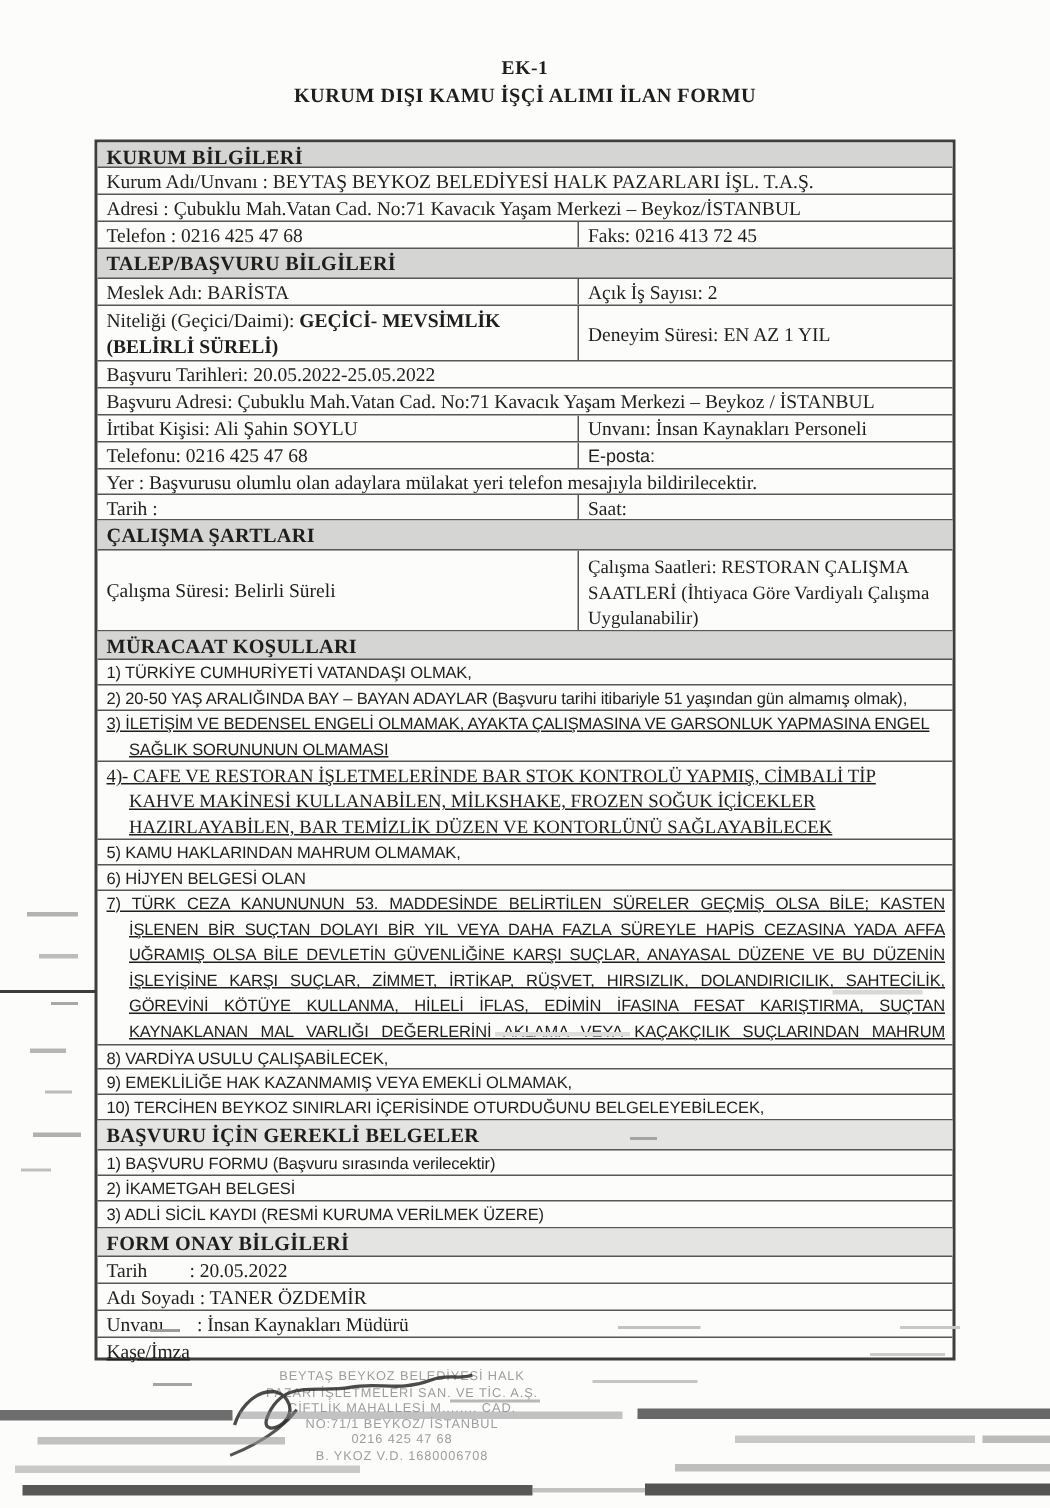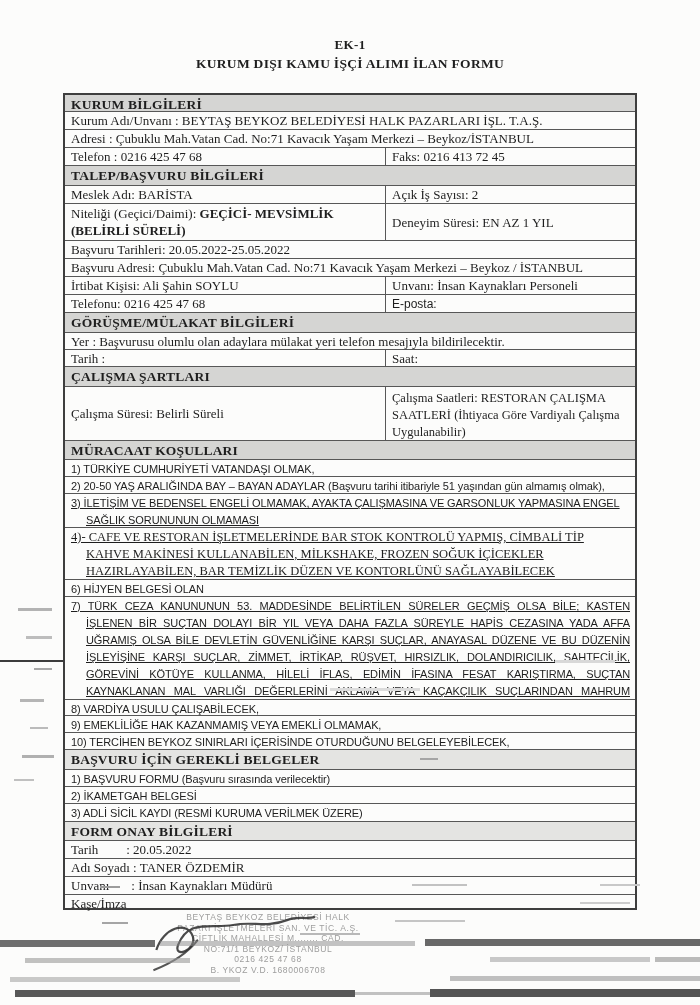--- a/index.html
+++ b/index.html
@@ -81,7 +81,6 @@
       <div class="cr"><span class="sanslabel">E-posta: </span><span class="link">alisahinsoylu@beytasbeykoz.com</span></div>
     </div>
 
-    <div class="row sec" style="height:20px">GÖRÜŞME/MÜLAKAT BİLGİLERİ</div>
     <div class="row" style="height:17px">Yer : Başvurusu olumlu olan adaylara mülakat yeri telefon mesajıyla bildirilecektir.</div>
     <div class="row r2" style="height:17px">
       <div class="cl">Tarih :</div>

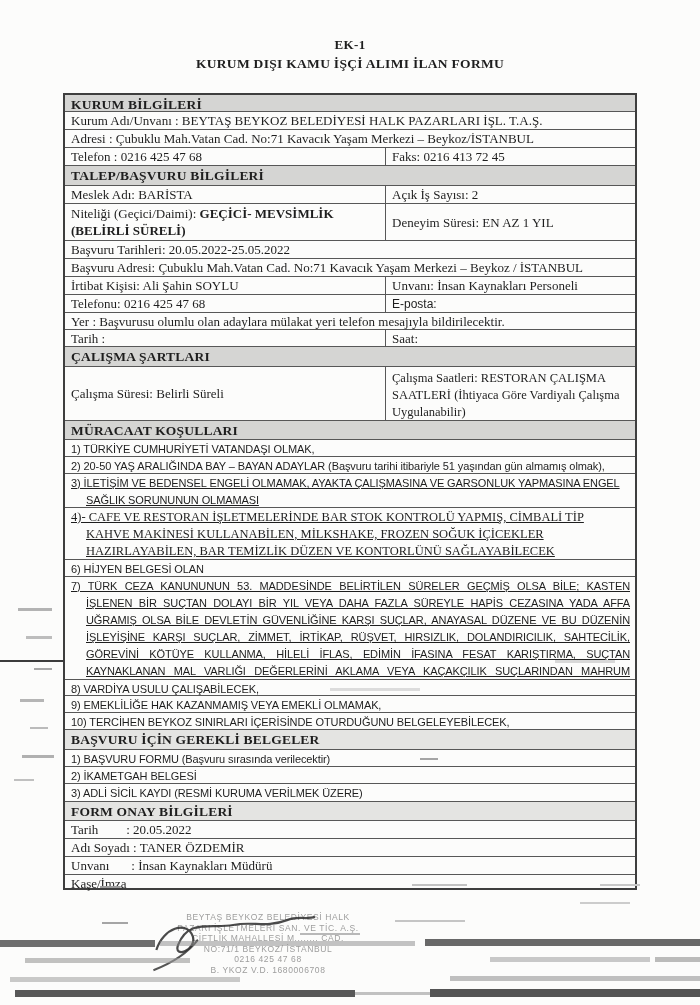--- a/index.html
+++ b/index.html
@@ -98,6 +98,7 @@
     <div class="row sans" style="height:17px">2) 20-50 YAŞ ARALIĞINDA BAY – BAYAN ADAYLAR (Başvuru tarihi itibariyle 51 yaşından gün almamış olmak),</div>
     <div class="row sans ml hang" style="height:34px">3) İLETİŞİM VE BEDENSEL ENGELİ OLMAMAK, AYAKTA ÇALIŞMASINA VE GARSONLUK YAPMASINA ENGEL SAĞLIK SORUNUNUN OLMAMASI</div>
     <div class="row srf12 ml hang" style="height:52px">4)- CAFE VE RESTORAN İŞLETMELERİNDE BAR STOK KONTROLÜ YAPMIŞ, CİMBALİ TİP KAHVE MAKİNESİ KULLANABİLEN, MİLKSHAKE, FROZEN SOĞUK İÇİCEKLER HAZIRLAYABİLEN, BAR TEMİZLİK DÜZEN VE KONTORLÜNÜ SAĞLAYABİLECEK</div>
+    <div class="row sans" style="height:17px">5) KAMU HAKLARINDAN MAHRUM OLMAMAK,</div>
     <div class="row sans" style="height:17px">6) HİJYEN BELGESİ OLAN</div>
     <div class="row sans ml hang just" style="height:103px">7) TÜRK CEZA KANUNUNUN 53. MADDESİNDE BELİRTİLEN SÜRELER GEÇMİŞ OLSA BİLE; KASTEN İŞLENEN BİR SUÇTAN DOLAYI BİR YIL VEYA DAHA FAZLA SÜREYLE HAPİS CEZASINA YADA AFFA UĞRAMIŞ OLSA BİLE DEVLETİN GÜVENLİĞİNE KARŞI SUÇLAR, ANAYASAL DÜZENE VE BU DÜZENİN İŞLEYİŞİNE KARŞI SUÇLAR, ZİMMET, İRTİKAP, RÜŞVET, HIRSIZLIK, DOLANDIRICILIK, SAHTECİLİK, GÖREVİNİ KÖTÜYE KULLANMA, HİLELİ İFLAS, EDİMİN İFASINA FESAT KARIŞTIRMA, SUÇTAN KAYNAKLANAN MAL VARLIĞI DEĞERLERİNİ AKLAMA VEYA KAÇAKÇILIK SUÇLARINDAN MAHRUM OLMAMAK,</div>
     <div class="row sans" style="height:16px">8) VARDİYA USULU ÇALIŞABİLECEK,</div>

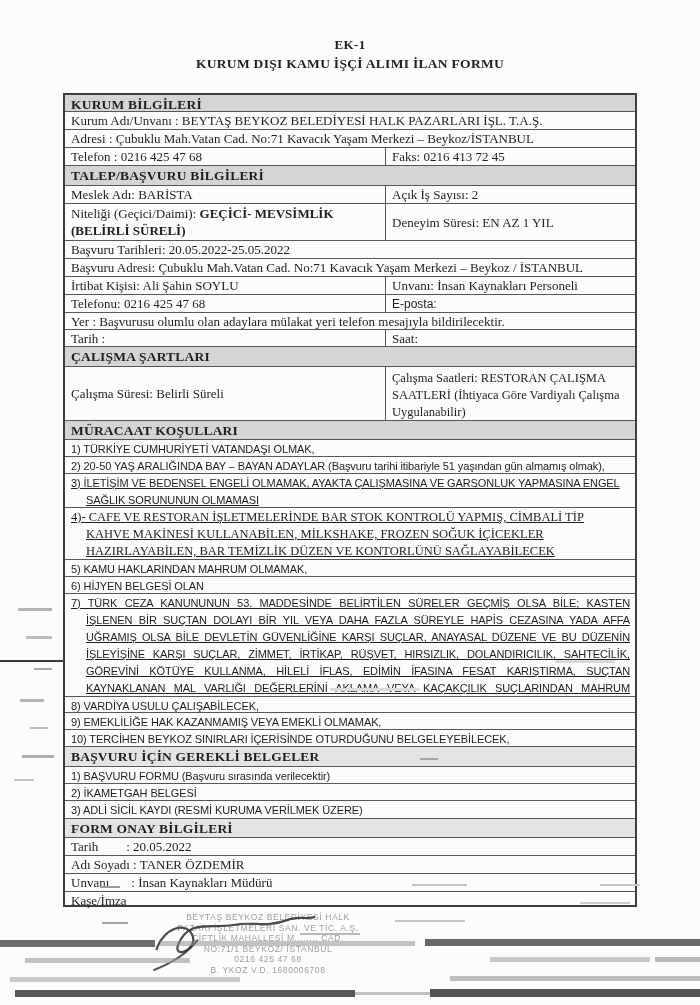--- a/index.html
+++ b/index.html
@@ -27,7 +27,7 @@
   .just{text-align:justify;}
   .srf12{font-family:"Liberation Serif",serif;font-size:12.5px;letter-spacing:0;}
   .bold{font-weight:bold;}
-  .of-v{overflow:visible;}
+  .of-v{overflow:visible;text-decoration:underline;}
   .link{font-family:Liberation Mono, monospace;font-size:12px;color:#14532d;
         text-decoration:underline;}
   .sanslabel{font-family:"Liberation Sans",sans-serif;font-size:12px;}

